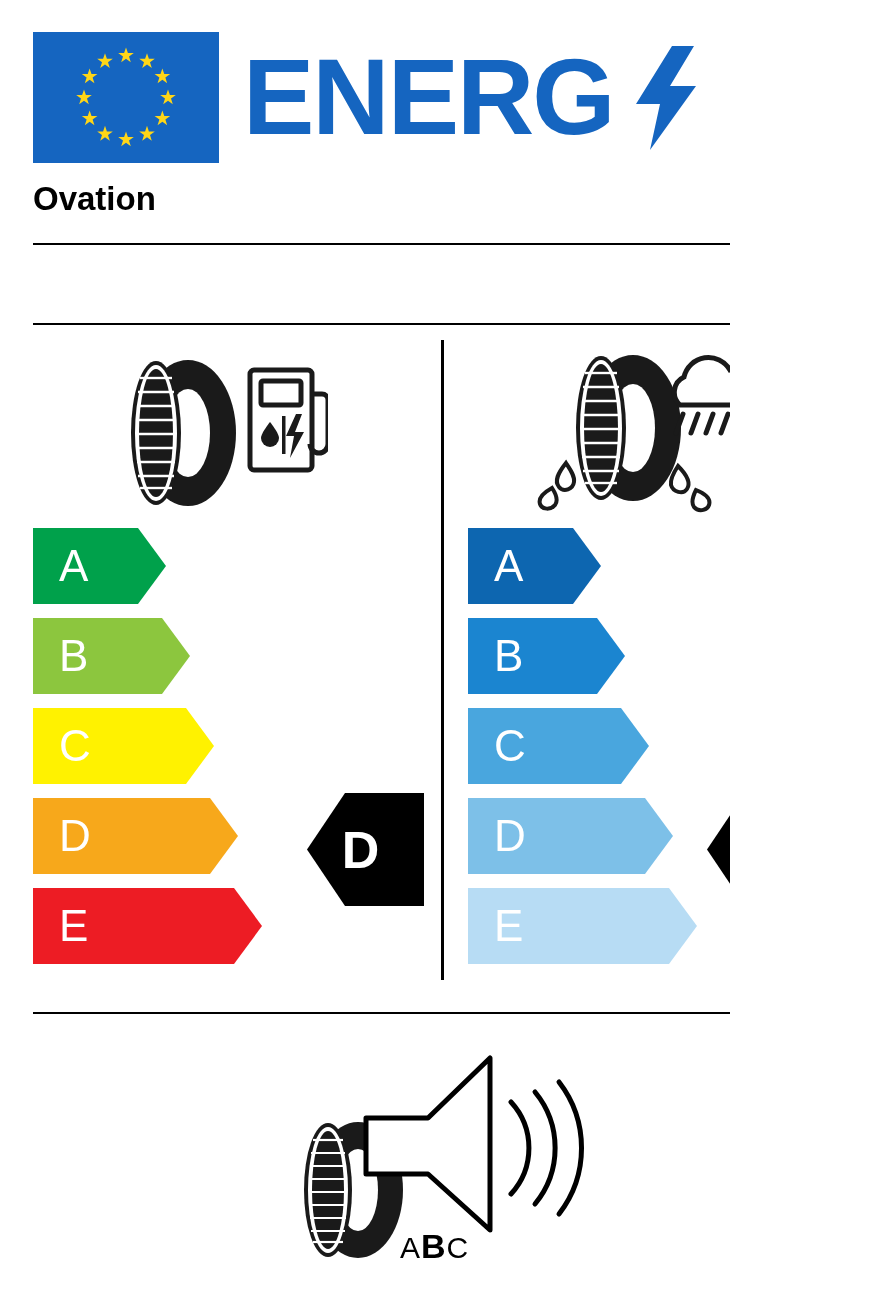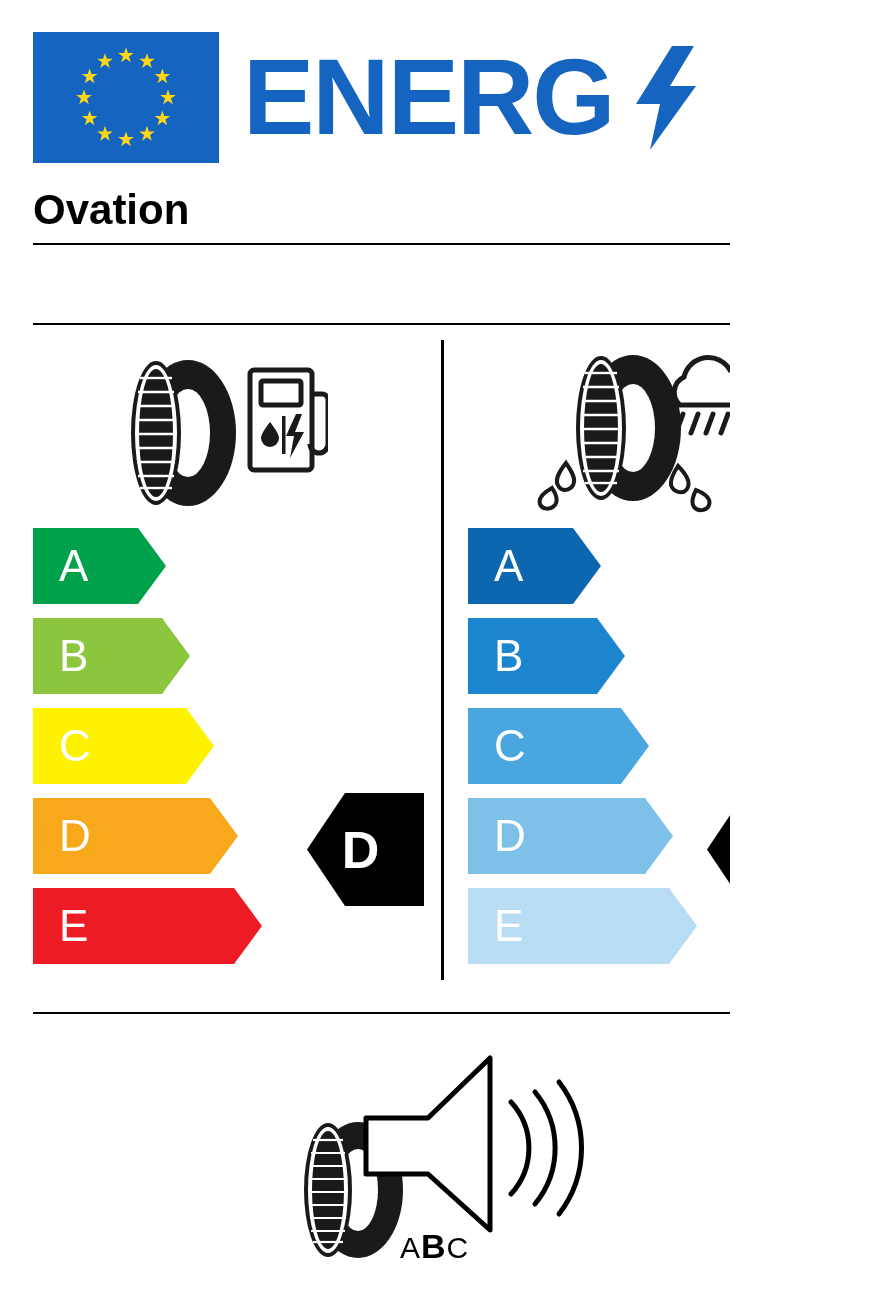--- a/index.html
+++ b/index.html
@@ -54,8 +54,8 @@
   .brand {
     position: absolute;
     left: 33px;
-    top: 186px;
-    font-size: 42px;
+    top: 180px;
+    font-size: 33px;
     font-weight: bold;
     color: #000;
   }

